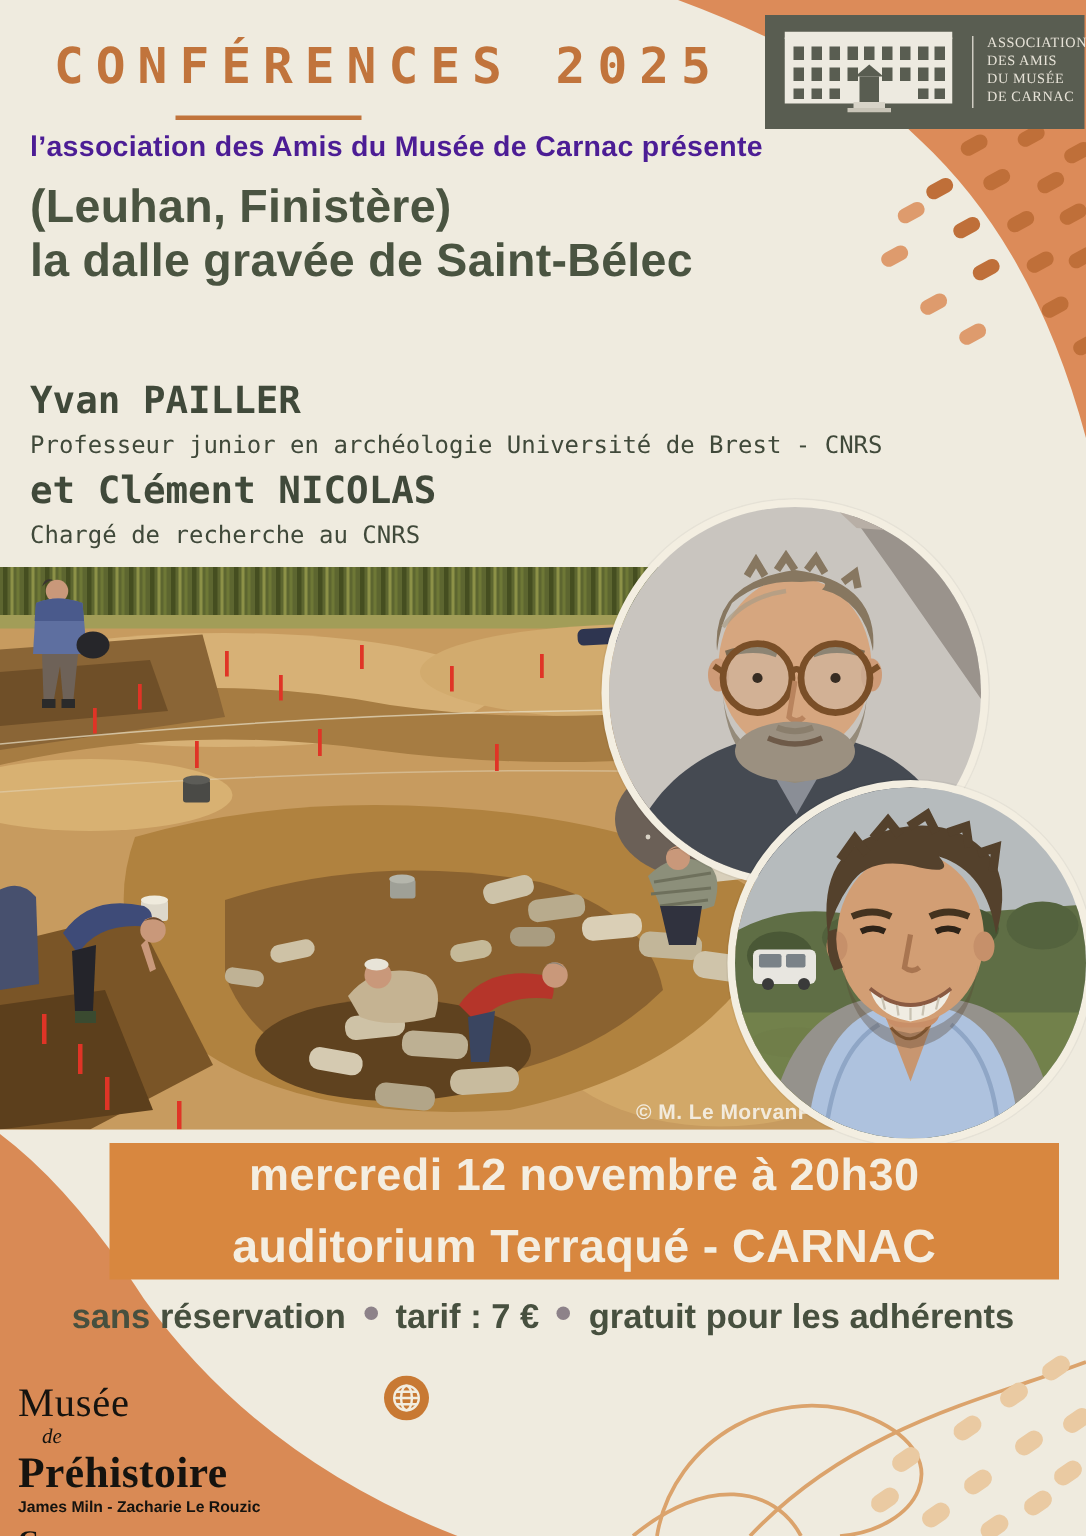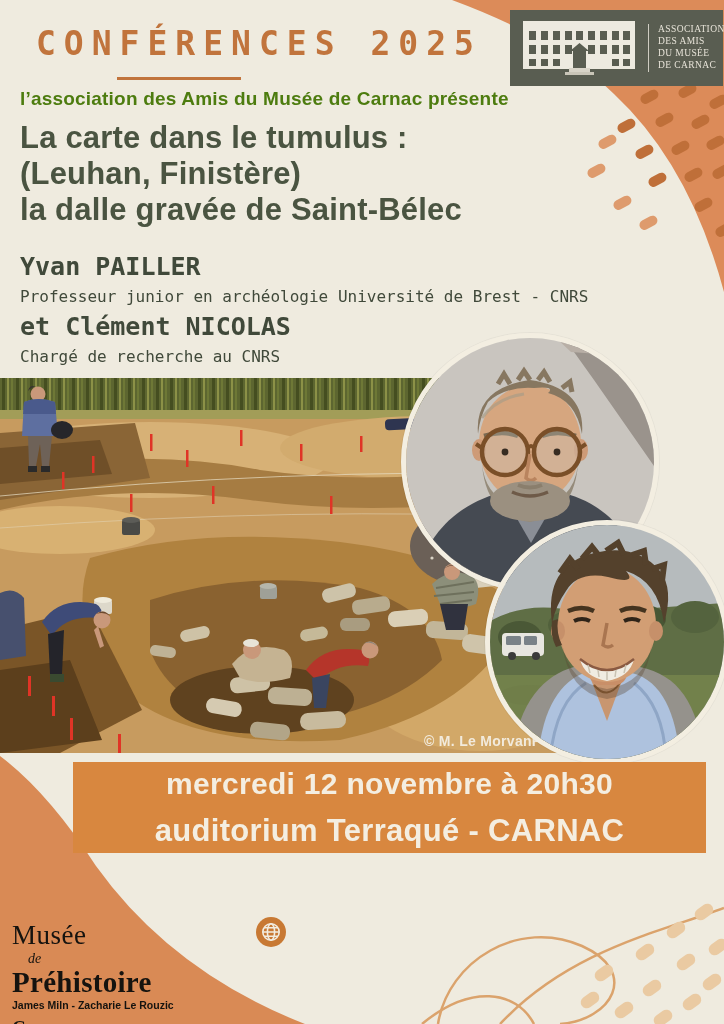--- a/index.html
+++ b/index.html
@@ -21,7 +21,7 @@
   #title-underline{ left:117px; top:77px; width:124px; height:3px; background:#C1743C; }
   #presents{
     left:20px; top:88px; width:520px;
-    font-size:19px; font-weight:600; color:#4d7c0f; letter-spacing:.2px;
+    font-size:19px; font-weight:600; color:#4c1d95; letter-spacing:.2px;
   }
 
   

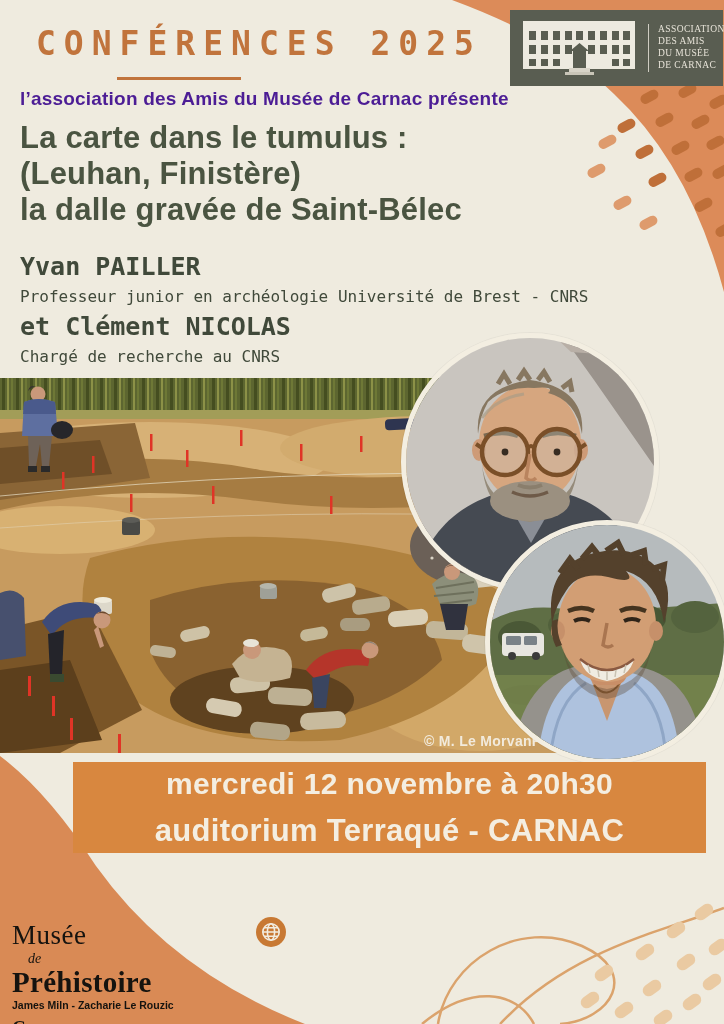--- a/index.html
+++ b/index.html
@@ -192,7 +192,6 @@
   </div>
 
   <div id="talk-title" class="abs" style="z-index:3">
-    <div>La carte dans le tumulus :</div>
     <div>(Leuhan, Finistère)</div>
     <div>la dalle gravée de Saint-Bélec</div>
   </div>

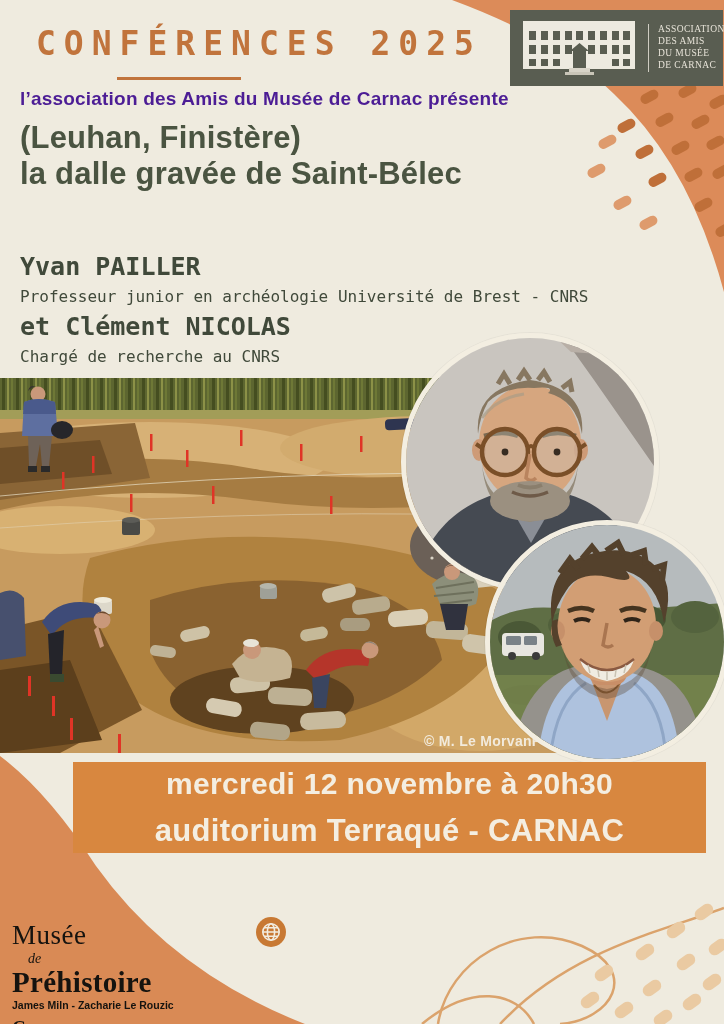--- a/index.html
+++ b/index.html
@@ -453,6 +453,9 @@
     <div class="l2">auditorium Terraqué - CARNAC</div>
   </div>
 
+  <div id="conditions" class="abs">
+    <span>sans réservation</span><span class="cond-dot"></span><span>tarif : 7 €</span><span class="cond-dot"></span><span>gratuit pour les adhérents</span>
+  </div>
 
   <svg id="globe" class="abs" width="30" height="30" viewBox="0 0 30 30">
     <circle cx="15" cy="15" r="15" fill="#C87933"></circle>

